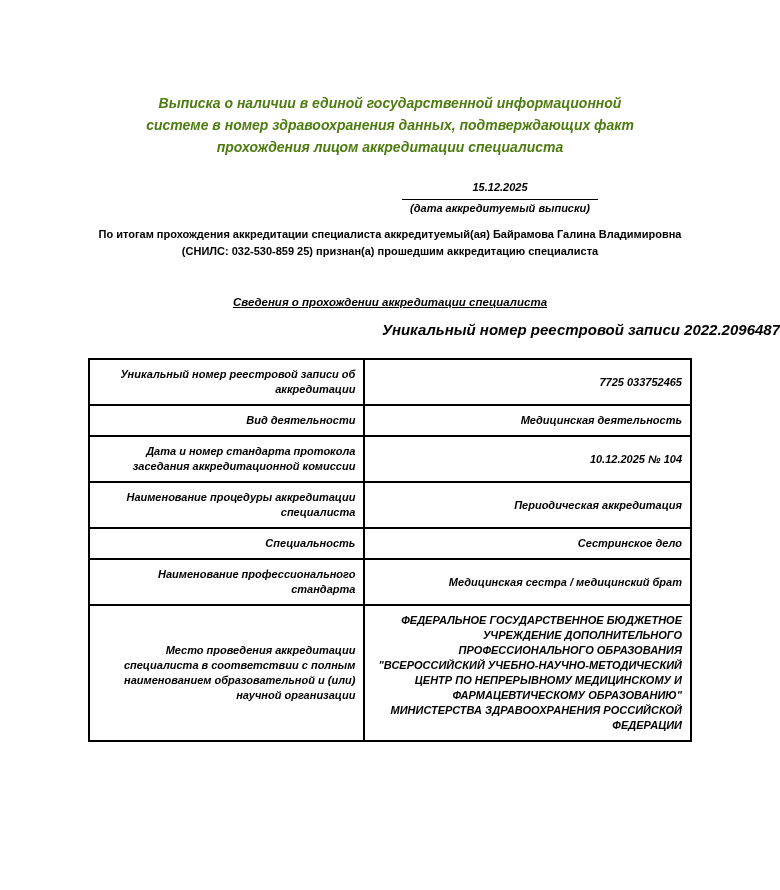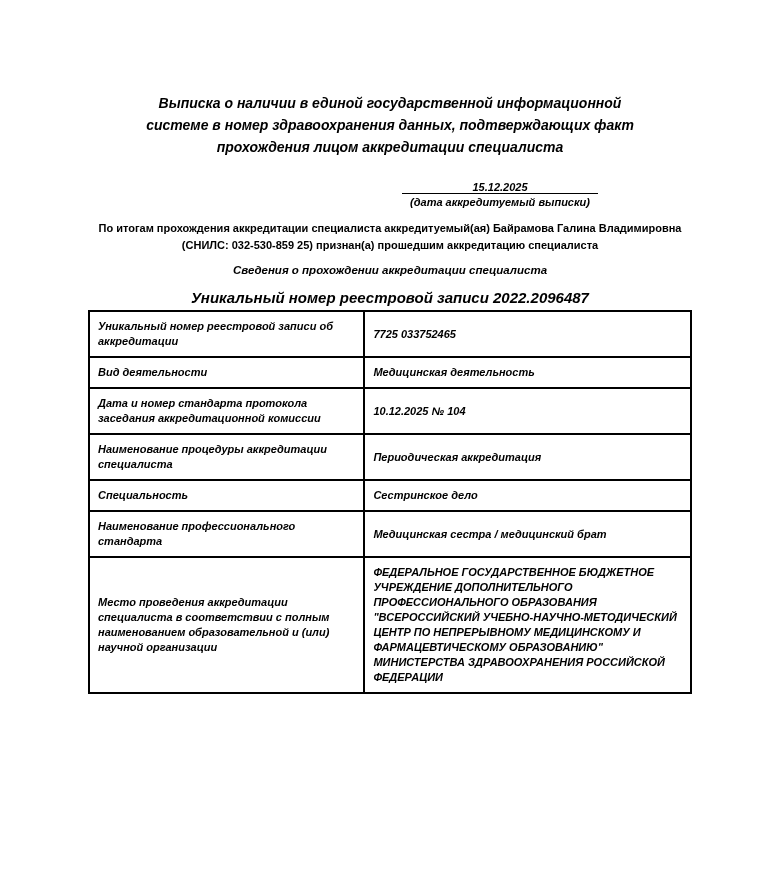--- a/index.html
+++ b/index.html
@@ -19,7 +19,7 @@
     text-align: center;
     font-weight: bold; font-style: italic;
     font-size: 14px; line-height: 22px;
-    color: #000000;
+    color: #4d7c0f;
   }
   .date-block {
     width: 196px;

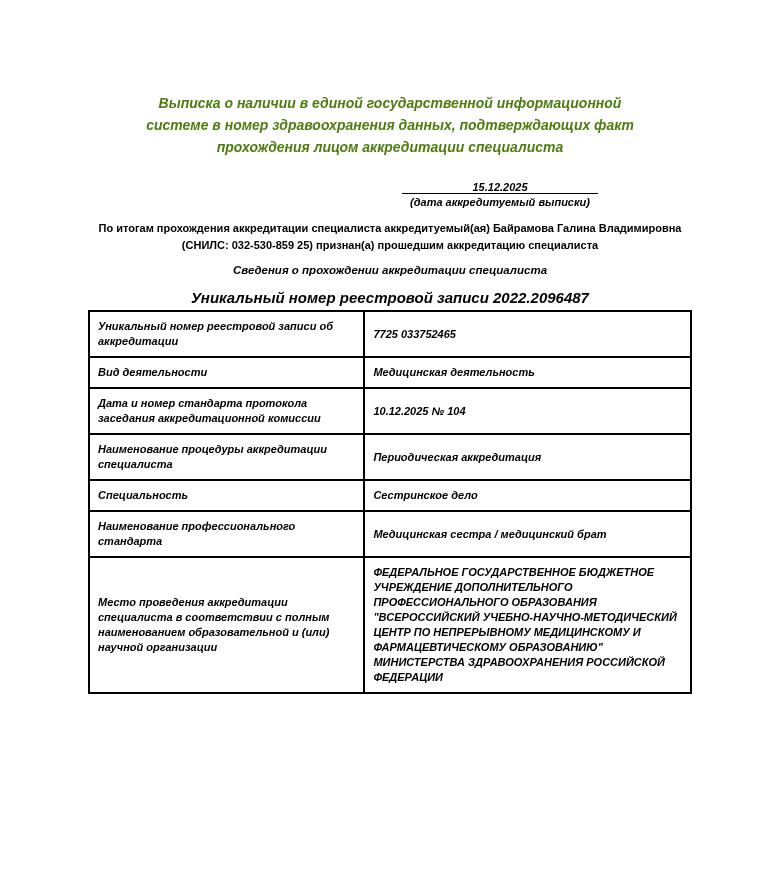--- a/index.html
+++ b/index.html
@@ -30,7 +30,7 @@
   }
   .date-value {
     display: block;
-    padding-bottom: 0;
+    padding-bottom: 6px;
     border-bottom: 1.5px solid #000000;
     margin-top: 23px;
   }

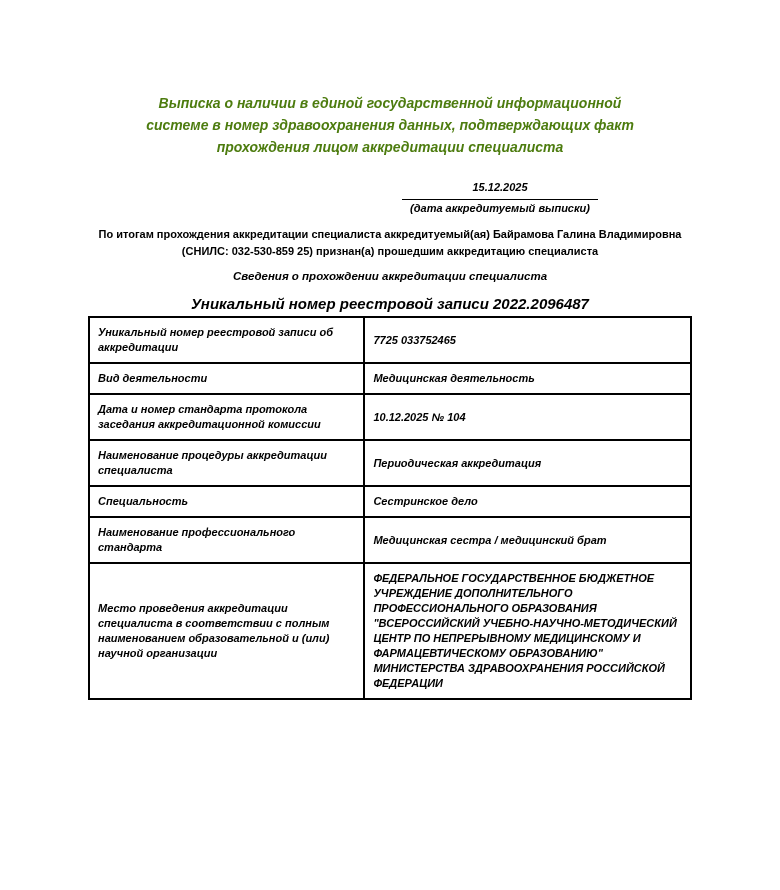--- a/index.html
+++ b/index.html
@@ -46,10 +46,11 @@
     font-size: 11px; line-height: 17px;
   }
   .section-heading {
-    margin-top: 10px;
+    margin-top: 36px;
     text-align: center;
     font-weight: bold; font-style: italic;
     font-size: 11.5px;
+    text-decoration: underline;
   }
   .registry-line {
     margin-top: 13px;

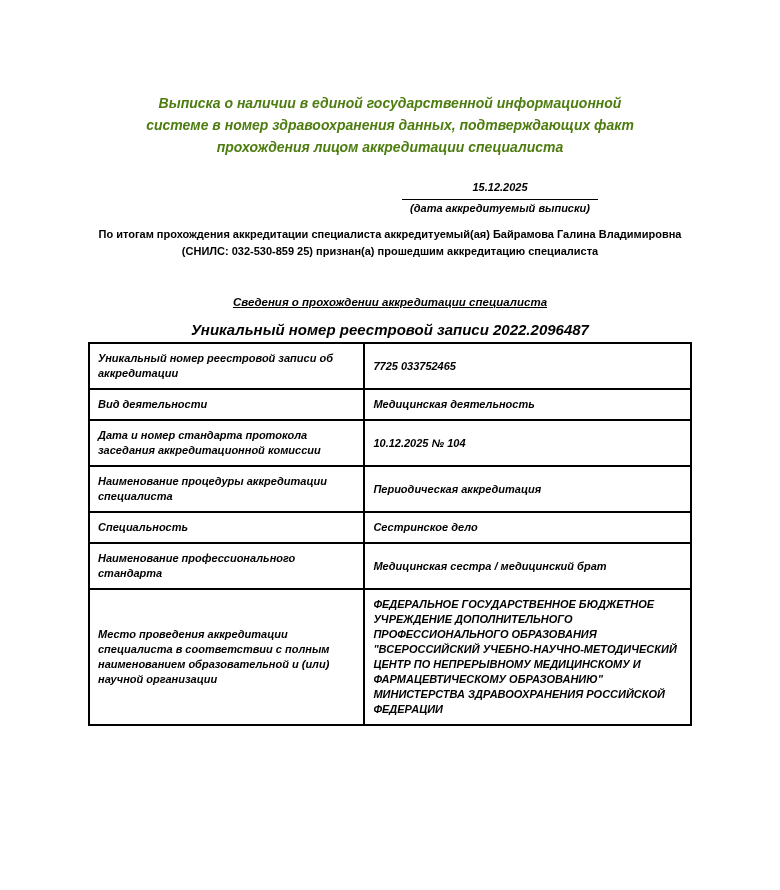--- a/index.html
+++ b/index.html
@@ -54,7 +54,7 @@
   }
   .registry-line {
     margin-top: 13px;
-    text-align: center;
+    text-align: right;
     font-weight: bold; font-style: italic;
     font-size: 15px;
   }

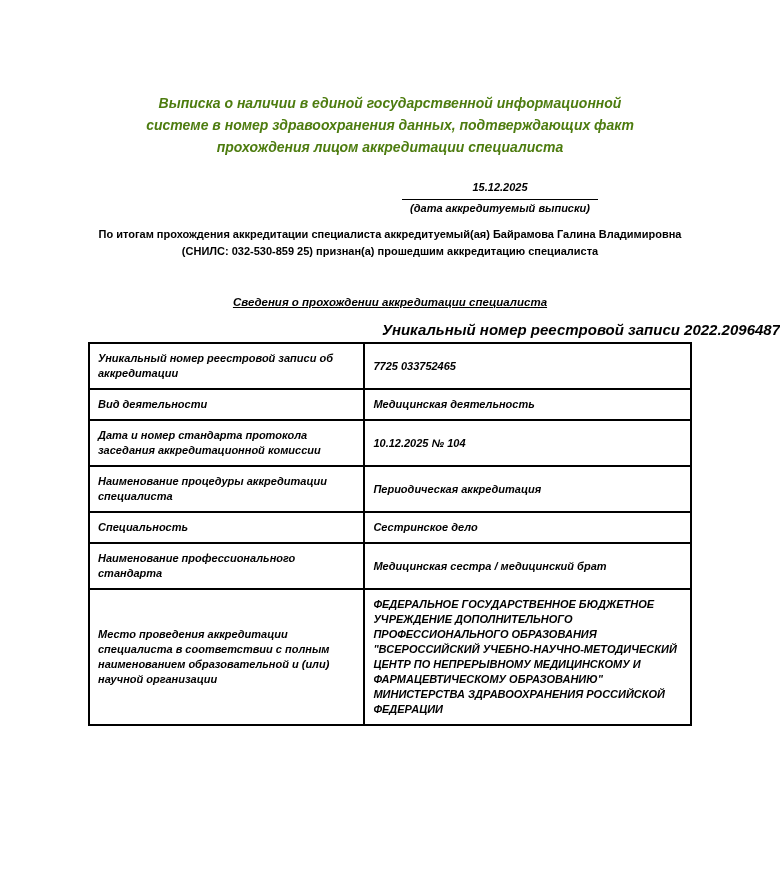--- a/index.html
+++ b/index.html
@@ -60,9 +60,10 @@
   }
   table.acc-table {
     width: 604px;
-    margin: 4px auto 0 auto;
+    margin: 20px auto 0 auto;
     border-collapse: collapse;
     table-layout: fixed;
+    text-align: right;
   }
   table.acc-table td {
     border: 2px solid #000000;

